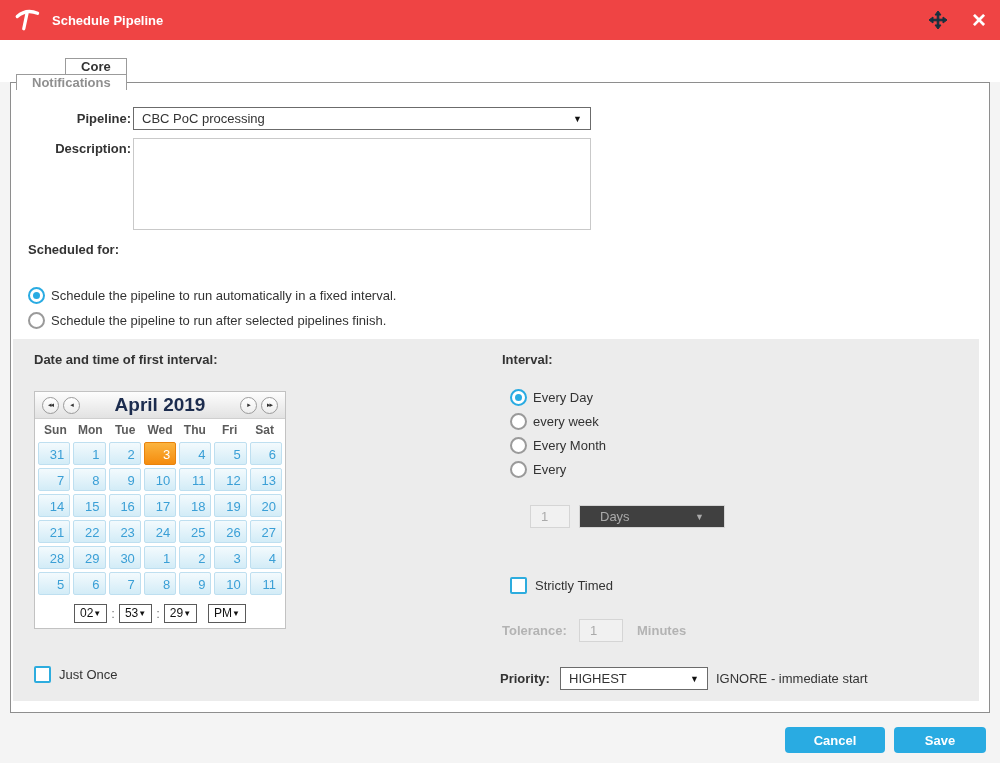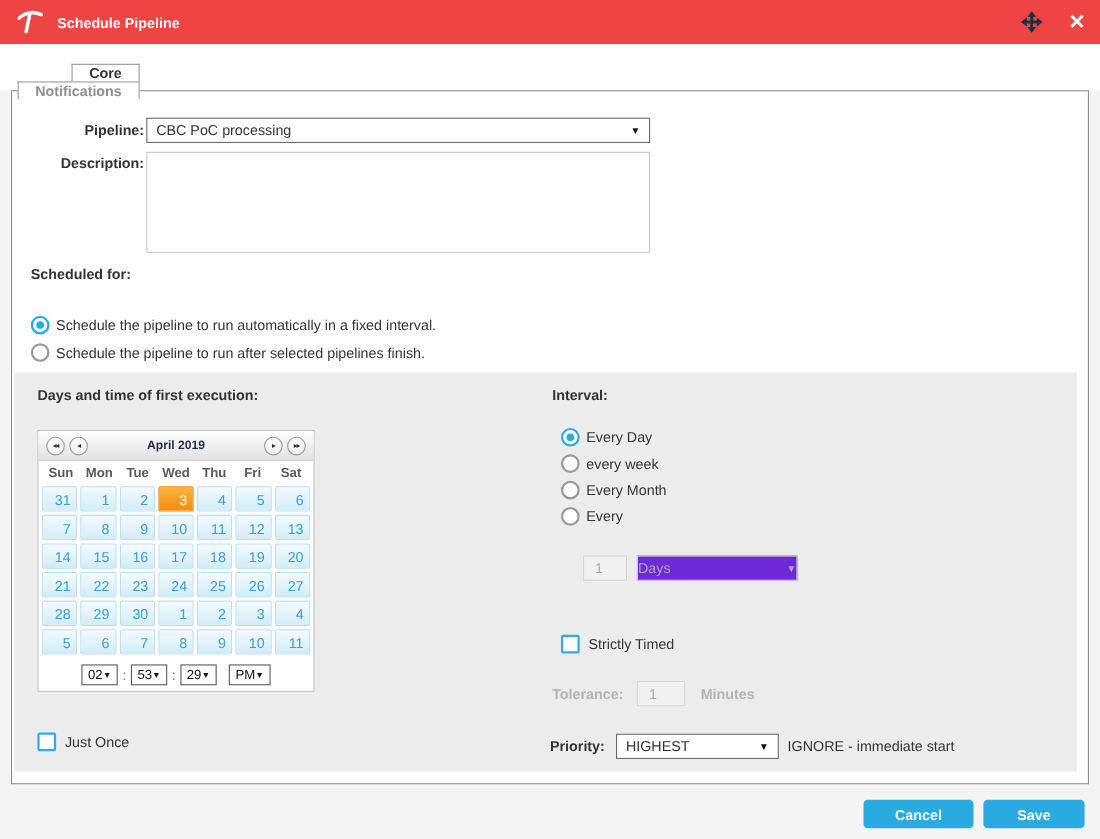--- a/index.html
+++ b/index.html
@@ -134,7 +134,7 @@
 
     <div class="grayzone">
 
-      <div class="lbl" style="position:absolute; left:21px; top:13px;">Days and time of first execution:</div>
+      <div class="lbl" style="position:absolute; left:21px; top:13px;">Date and time of first interval:</div>
 
       <div class="cal">
         <div class="cal-head">

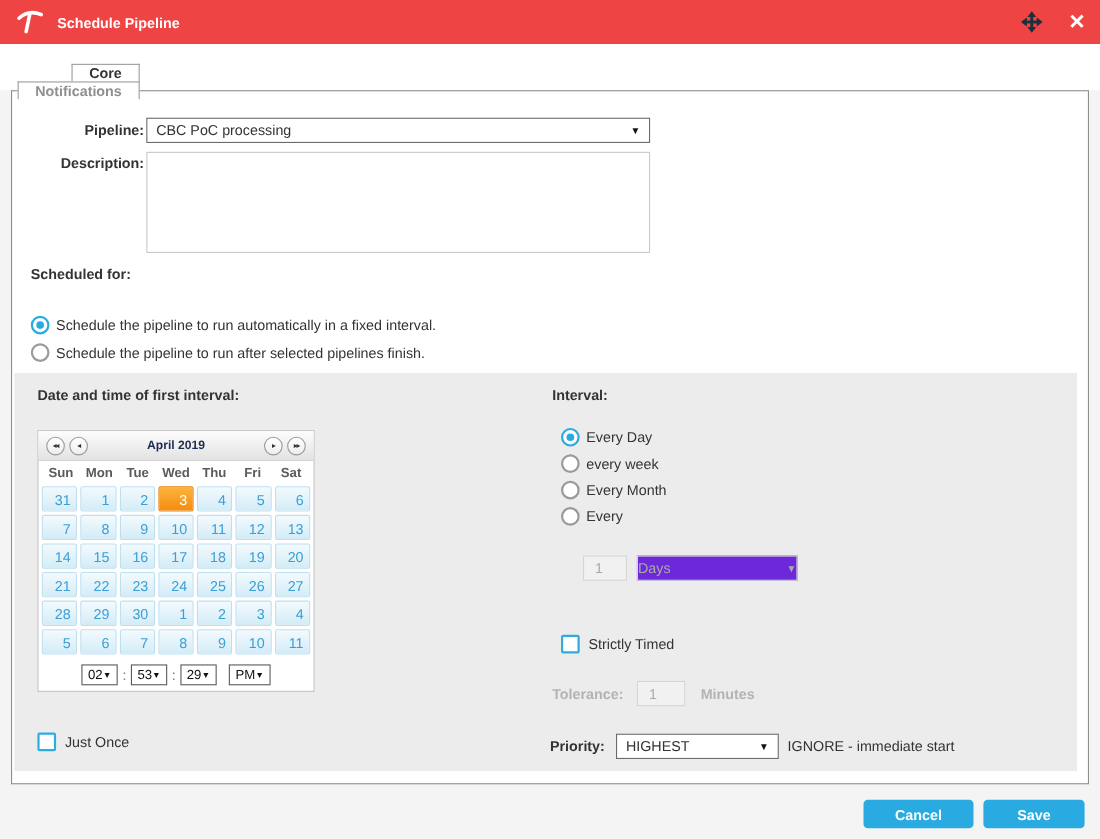--- a/index.html
+++ b/index.html
@@ -51,7 +51,7 @@
   .cal { position:absolute; left:21px; top:52px; width:252px; background:#fff; border:1px solid #c2c2c2; }
   .cal-head { height:27px; background:linear-gradient(#fdfdfd,#e2e2e2); border-bottom:1px solid #cfcfcf; display:flex; align-items:center; padding:0 5px; }
   .nav-btn { width:17px; height:17px; border-radius:50%; border:1px solid #9b9b9b; background:linear-gradient(#fff,#eee); color:#333; font-size:7px; letter-spacing:-1px; display:flex; align-items:center; justify-content:center; cursor:pointer; margin:0 2px; }
-  .cal-title { flex:1; text-align:center; font-weight:bold; color:#1c2c4e; font-size:11px; }
+  .cal-title { flex:1; text-align:center; font-weight:bold; color:#1c2c4e; font-size:19px; }
   .cal-days { display:grid; grid-template-columns:repeat(7,1fr); padding:4px 3px 2px 3px; }
   .cal-days span { text-align:center; font-weight:bold; font-size:12px; color:#5b5b5b; }
   .cal-grid { display:grid; grid-template-columns:repeat(7,1fr); gap:3px; padding:3px; }

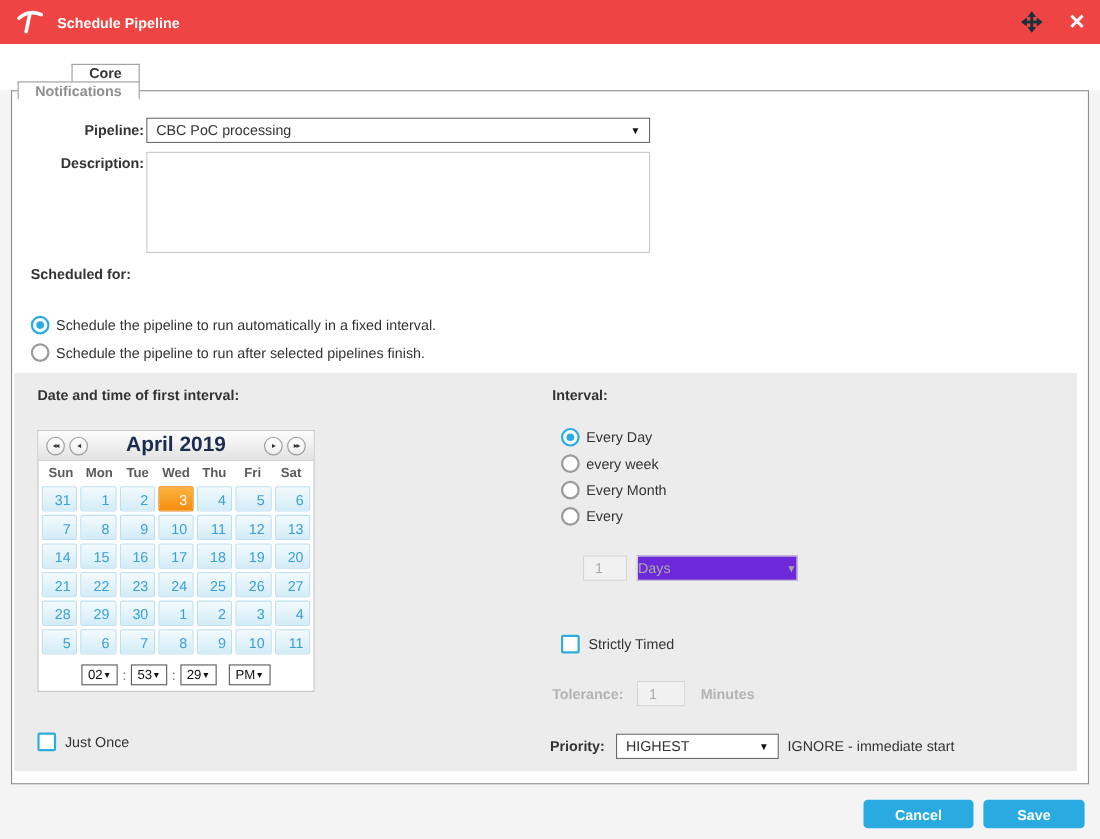--- a/index.html
+++ b/index.html
@@ -64,7 +64,7 @@
 
   
   .dis-input { position:absolute; border:1px solid #d5d5d5; background:#f1f1f1; color:#aaa; display:flex; align-items:center; padding:0 10px; }
-  .dis-select { position:absolute; border:1px solid #d5d5d5; background:#6d28d9; color:#aaa; display:flex; align-items:center; padding:0 0; }
+  .dis-select { position:absolute; border:1px solid #d5d5d5; background:#404040; color:#aaa; display:flex; align-items:center; padding:0 20px; }
   .dis-select .caret { margin-left:auto; font-size:9px; color:#aaa; }
   .dis-text { color:#b3b3b3; font-weight:bold; }
 

